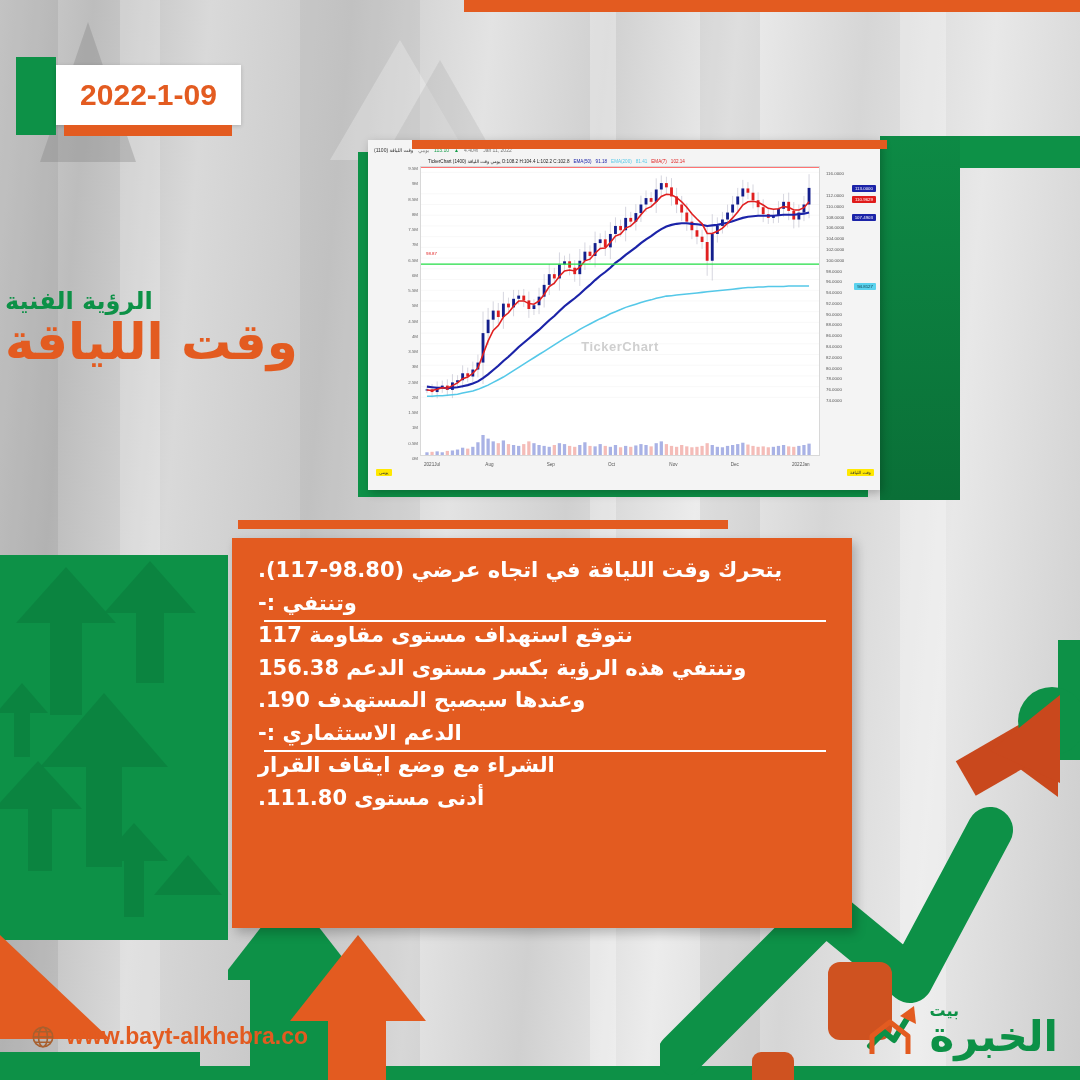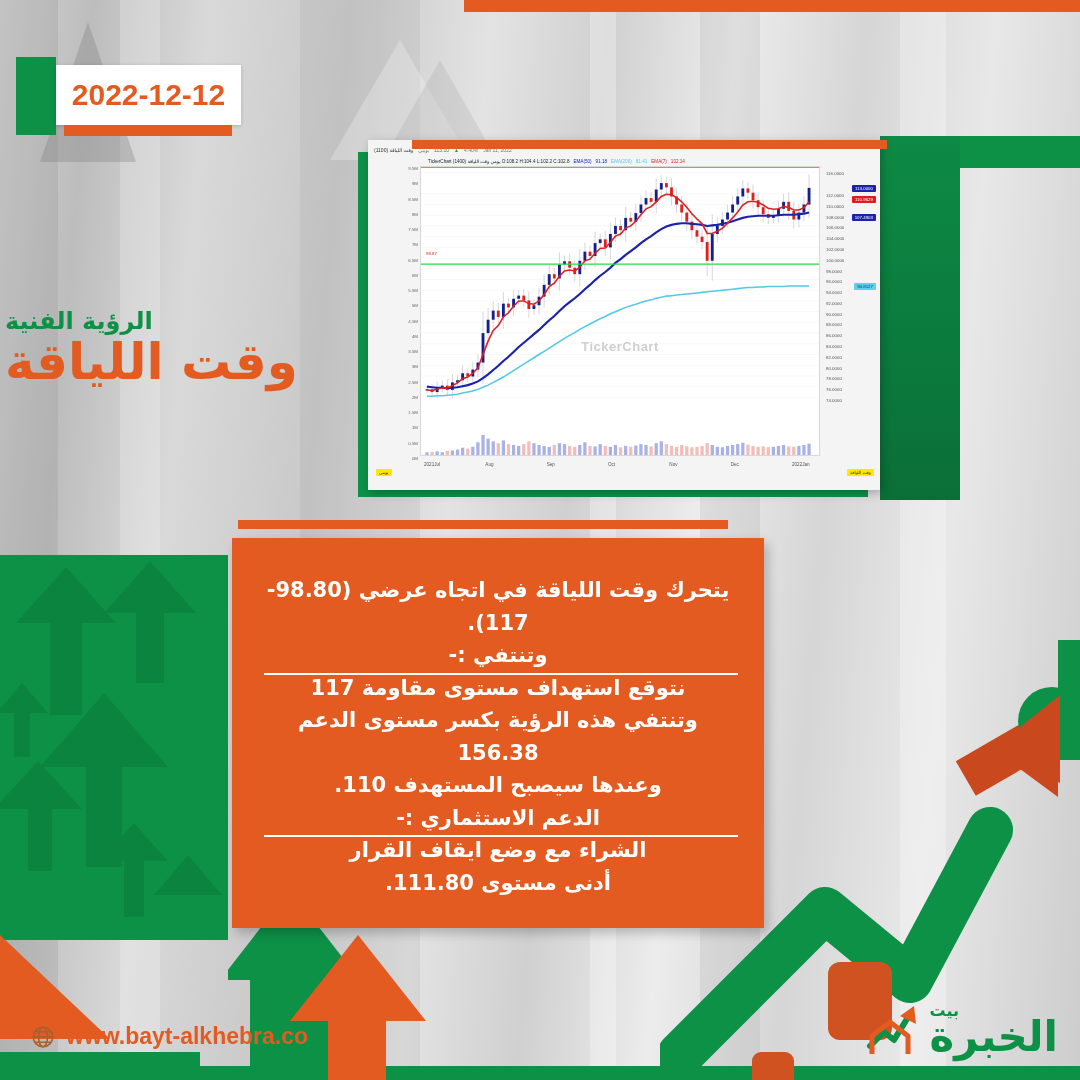--- a/index.html
+++ b/index.html
@@ -183,7 +183,7 @@
 
   <div class="date-greenleft"></div>
   <div class="date-badge">
-    <span>2022-12-12</span>
+    <span>2022-1-09</span>
   </div>
   <div class="date-underbar"></div>
 

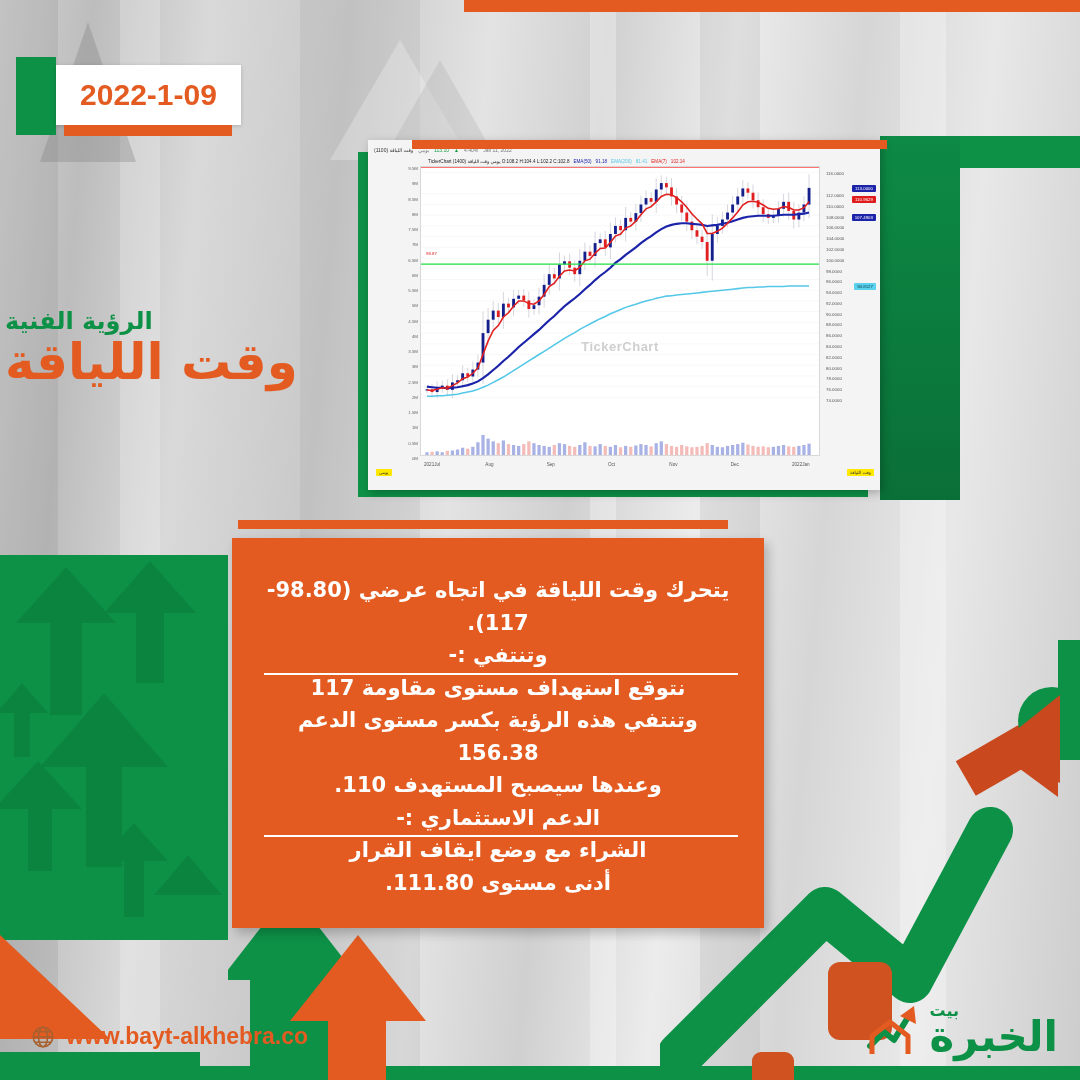--- a/index.html
+++ b/index.html
@@ -47,7 +47,7 @@
 
   
   .headline{ position:absolute; right:755px; top:288px; text-align:left; z-index:6;
-             width:320px; direction:rtl;margin-top:20px; }
+             width:320px; direction:rtl; }
   .headline .sub{
     color:#0d9147; font-size:24px; font-weight:bold; line-height:1.1;
     font-family:"DejaVu Sans", sans-serif;

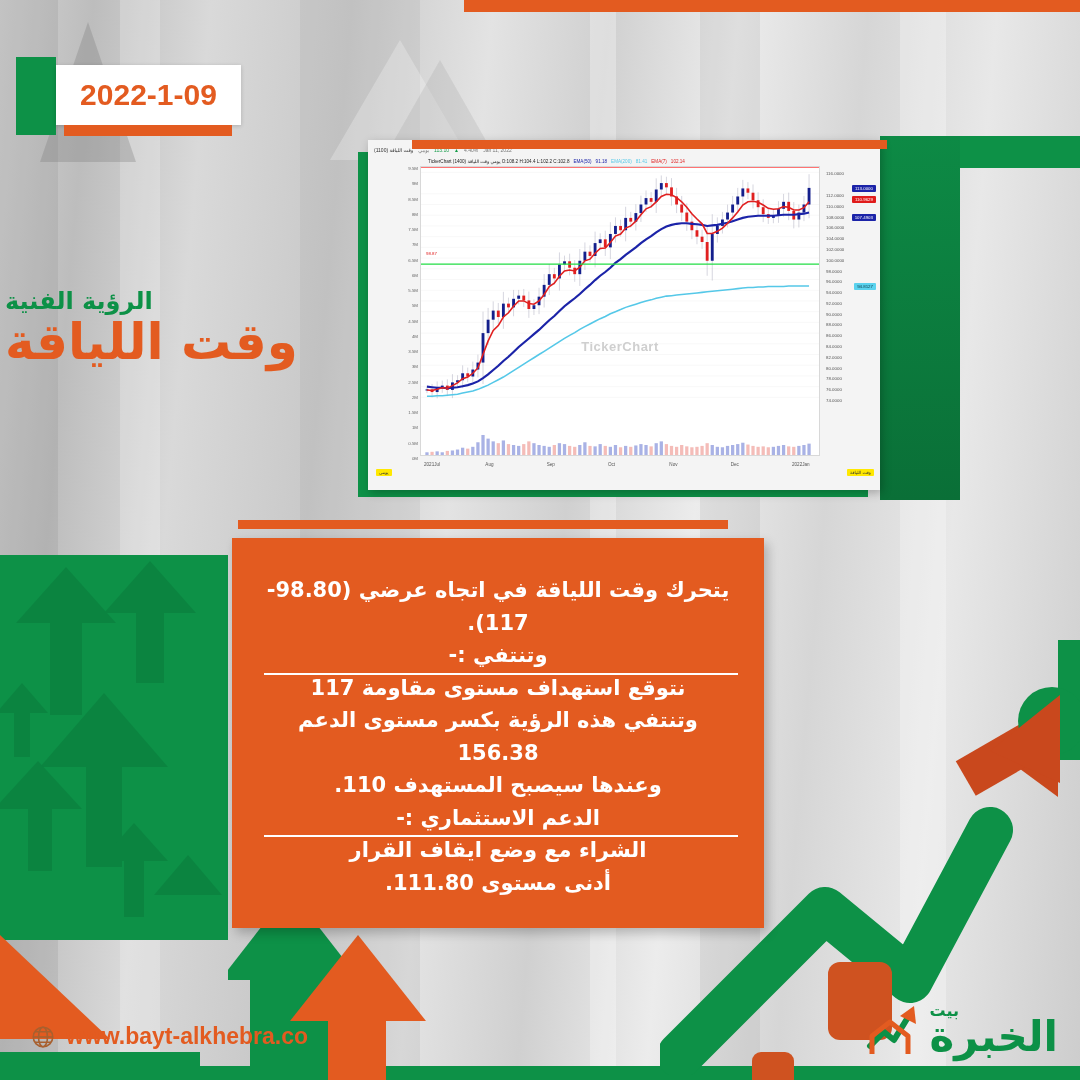--- a/index.html
+++ b/index.html
@@ -128,9 +128,9 @@
     background:#e35b20; z-index:6;
   }
   .text-panel{
-    position:absolute; left:232px; top:538px; width:532px; height:390px;
+    position:absolute; left:232px; top:538px; width:620px; height:390px;
     background:#e35b20; box-shadow:4px 5px 10px rgba(0,0,0,.22); z-index:6;
-    padding:36px 26px 20px 26px; direction:rtl; text-align:center;
+    padding:16px 26px 20px 26px; direction:rtl; text-align:left;
   }
   .text-panel p{
     color:#ffffff; font-size:21px; font-weight:bold; line-height:1.55;

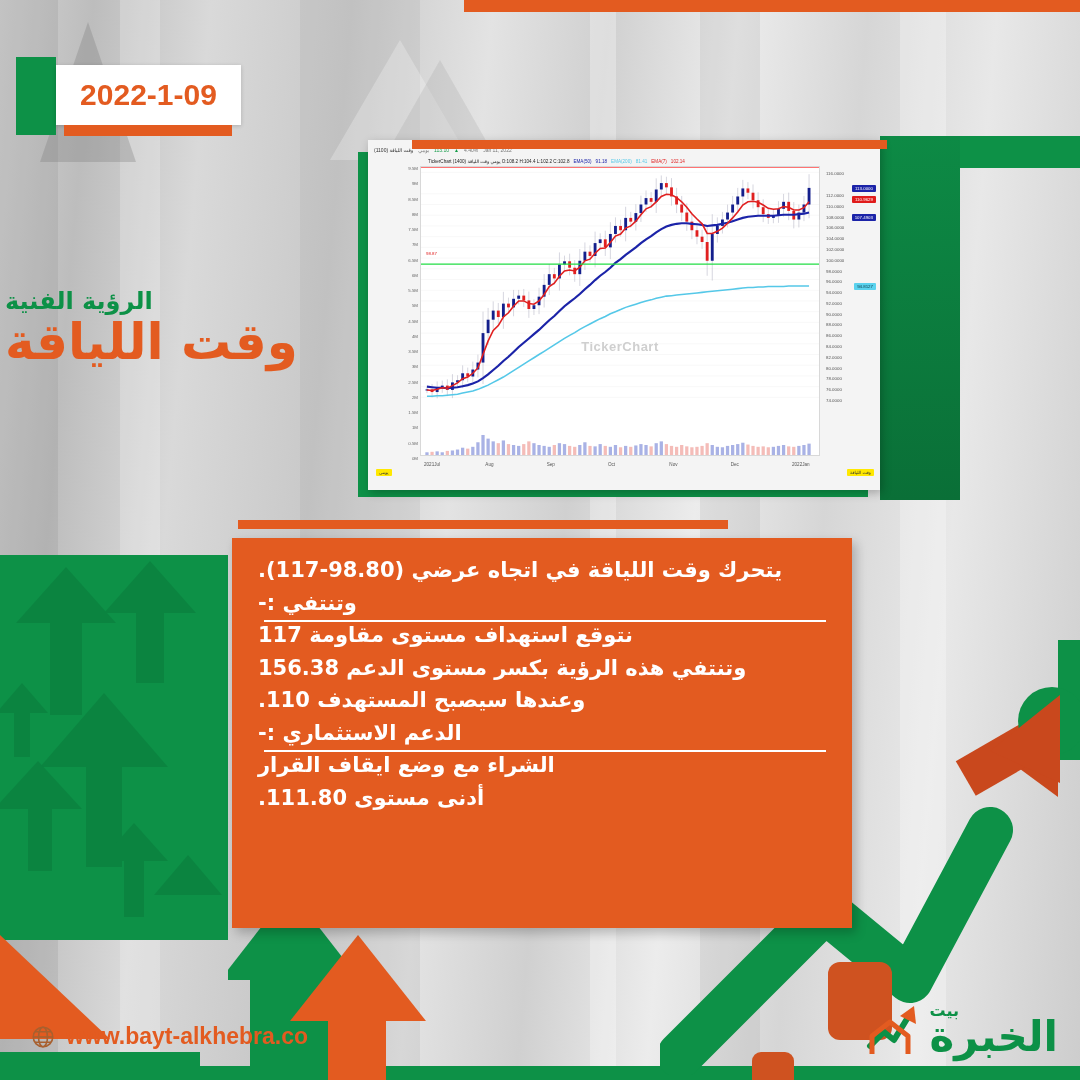--- a/index.html
+++ b/index.html
@@ -552,7 +552,7 @@
     <p class="hdr">وتنتفي :-</p>
     <p>نتوقع استهداف مستوى مقاومة 117</p>
     <p>وتنتفي هذه الرؤية بكسر مستوى الدعم  156.38</p>
-    <p>وعندها سيصبح المستهدف 110.</p>
+    <p>وعندها سيصبح المستهدف 190.</p>
     <p class="hdr">الدعم الاستثماري :-</p>
     <p>الشراء مع وضع ايقاف القرار</p>
     <p>أدنى مستوى 111.80.</p>

